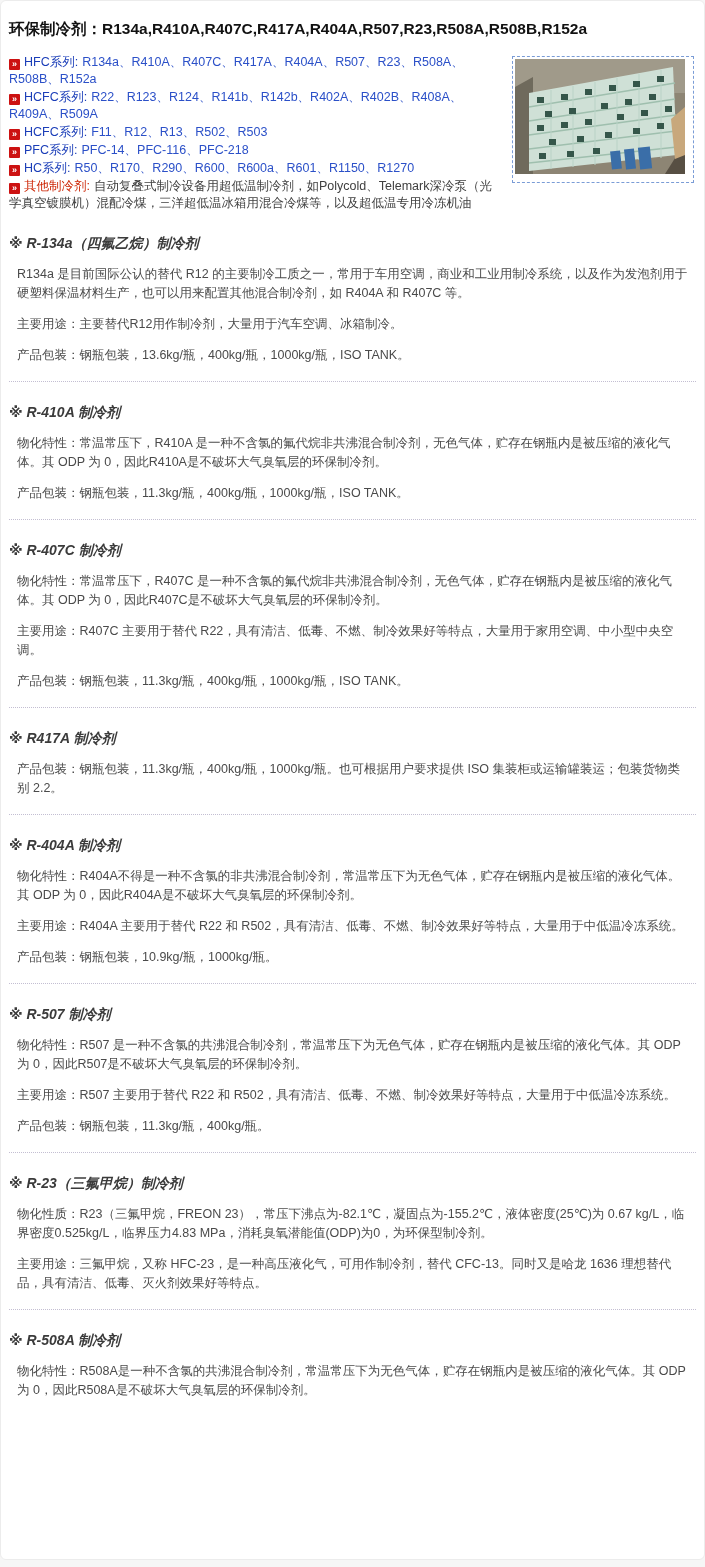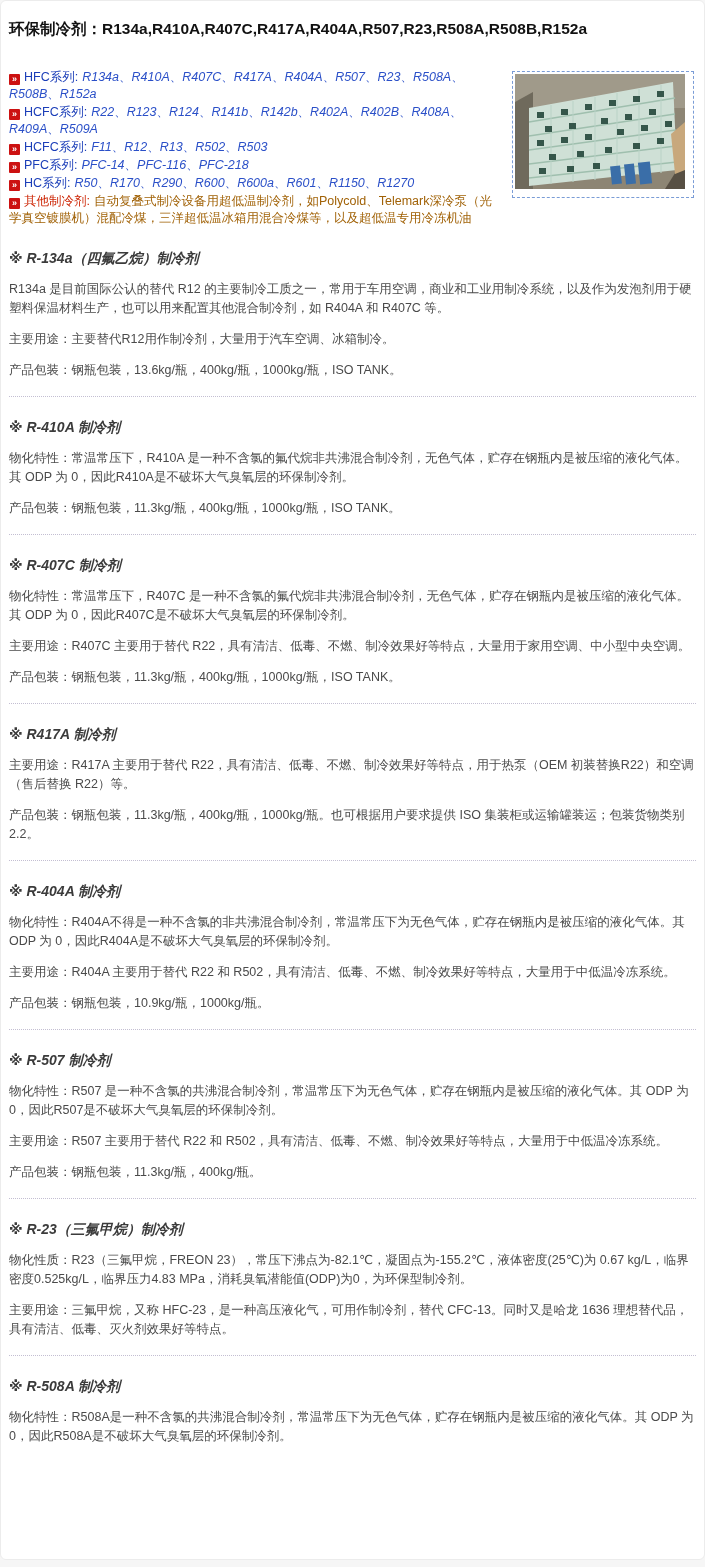--- a/index.html
+++ b/index.html
@@ -23,7 +23,7 @@
     font-size: 15.5px;
     font-weight: bold;
     color: #111;
-    margin: 8px 0 29px 0;
+    margin: 8px 0 14px 0;
     letter-spacing: 0;
   }
   

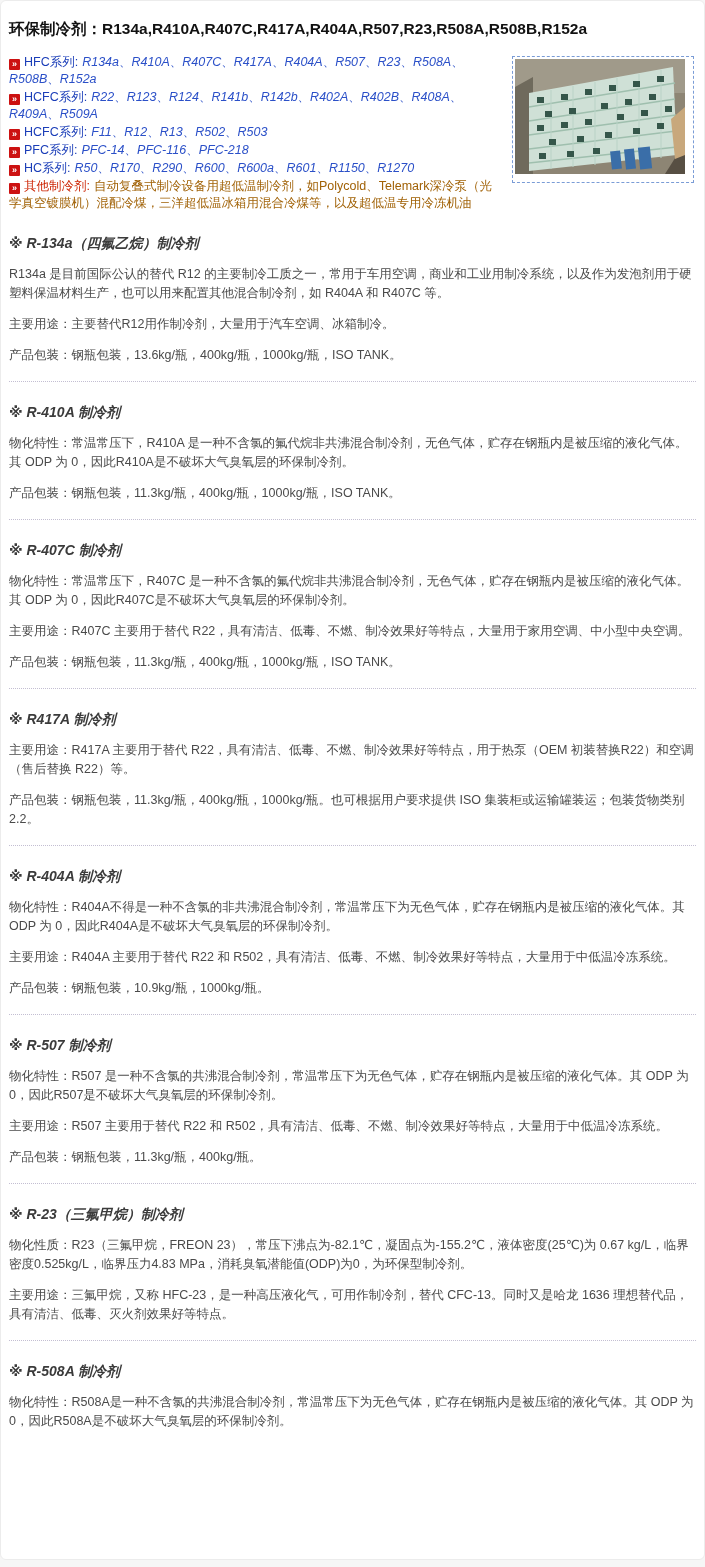--- a/index.html
+++ b/index.html
@@ -62,7 +62,6 @@
   .nav-links a {
     color: #2b50c8;
     text-decoration: none;
-    font-style: italic;
   }
   .sep { color: #2b50c8; }
   .other-text { color: #a16207; }

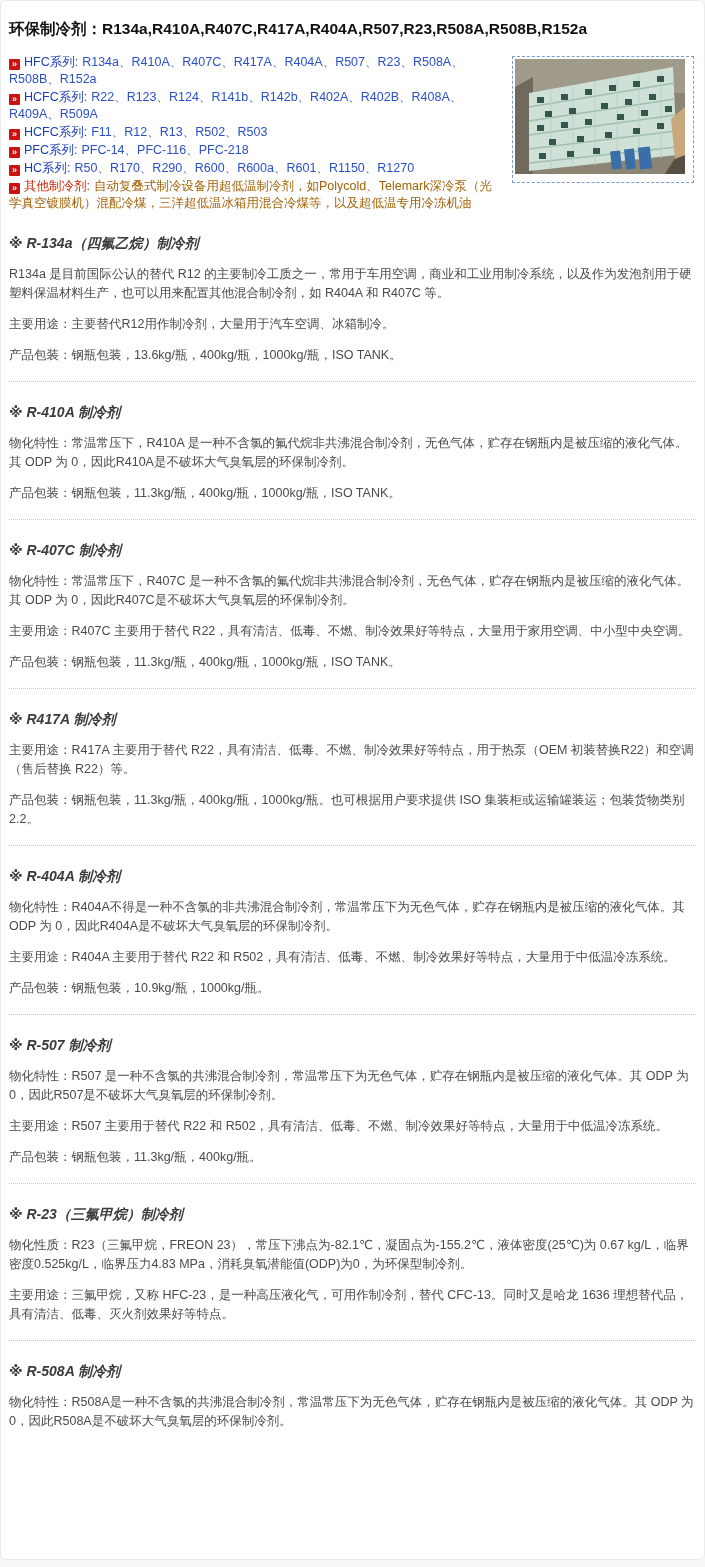--- a/index.html
+++ b/index.html
@@ -64,7 +64,7 @@
     text-decoration: none;
   }
   .sep { color: #2b50c8; }
-  .other-text { color: #a16207; }
+  .other-text { color: #404040; }
   
   .divider {
     border: 0;

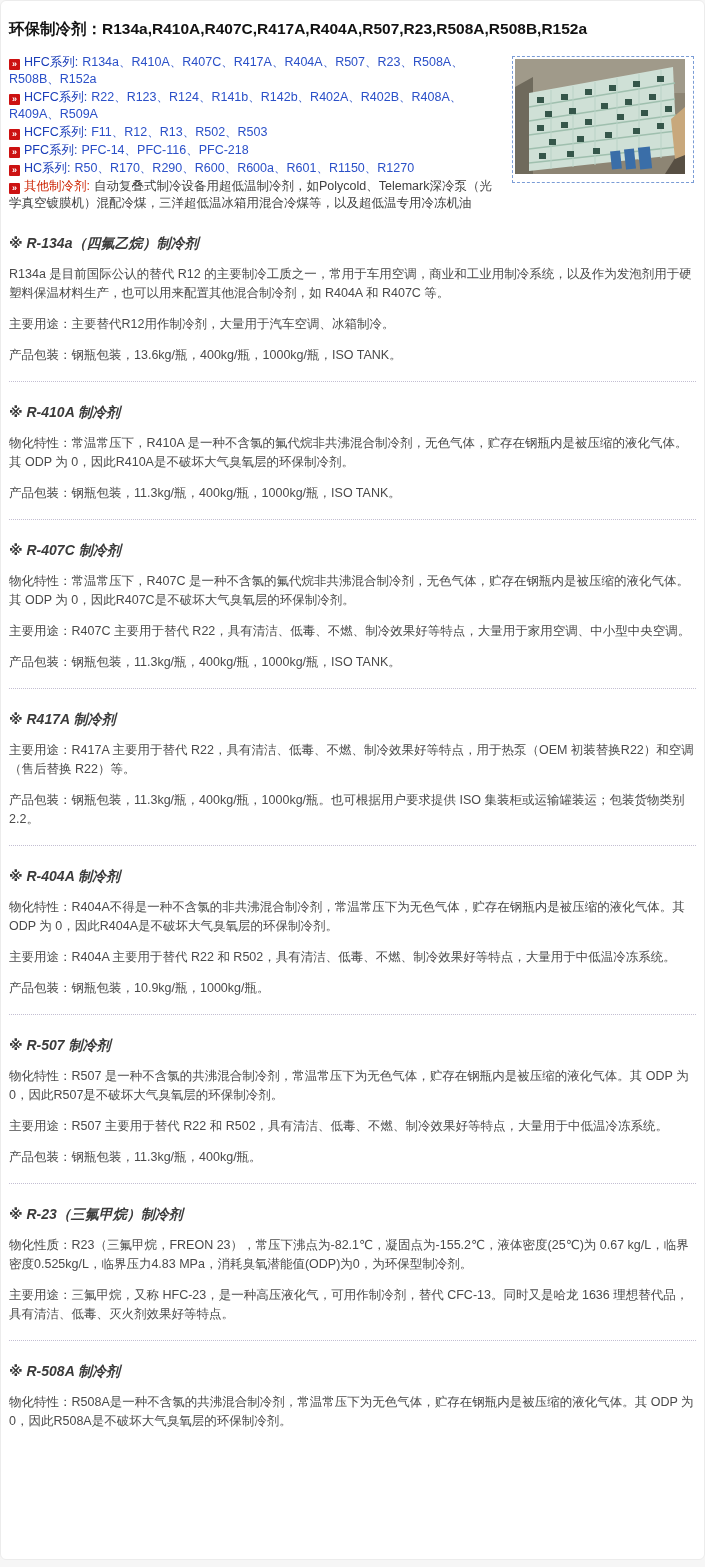--- a/index.html
+++ b/index.html
@@ -82,7 +82,7 @@
     font-size: 12.5px;
     line-height: 1.52;
     color: #4a4a4a;
-    margin: 12px 0;
+    margin: 12px 8px;
   }
 </style>
 </head>

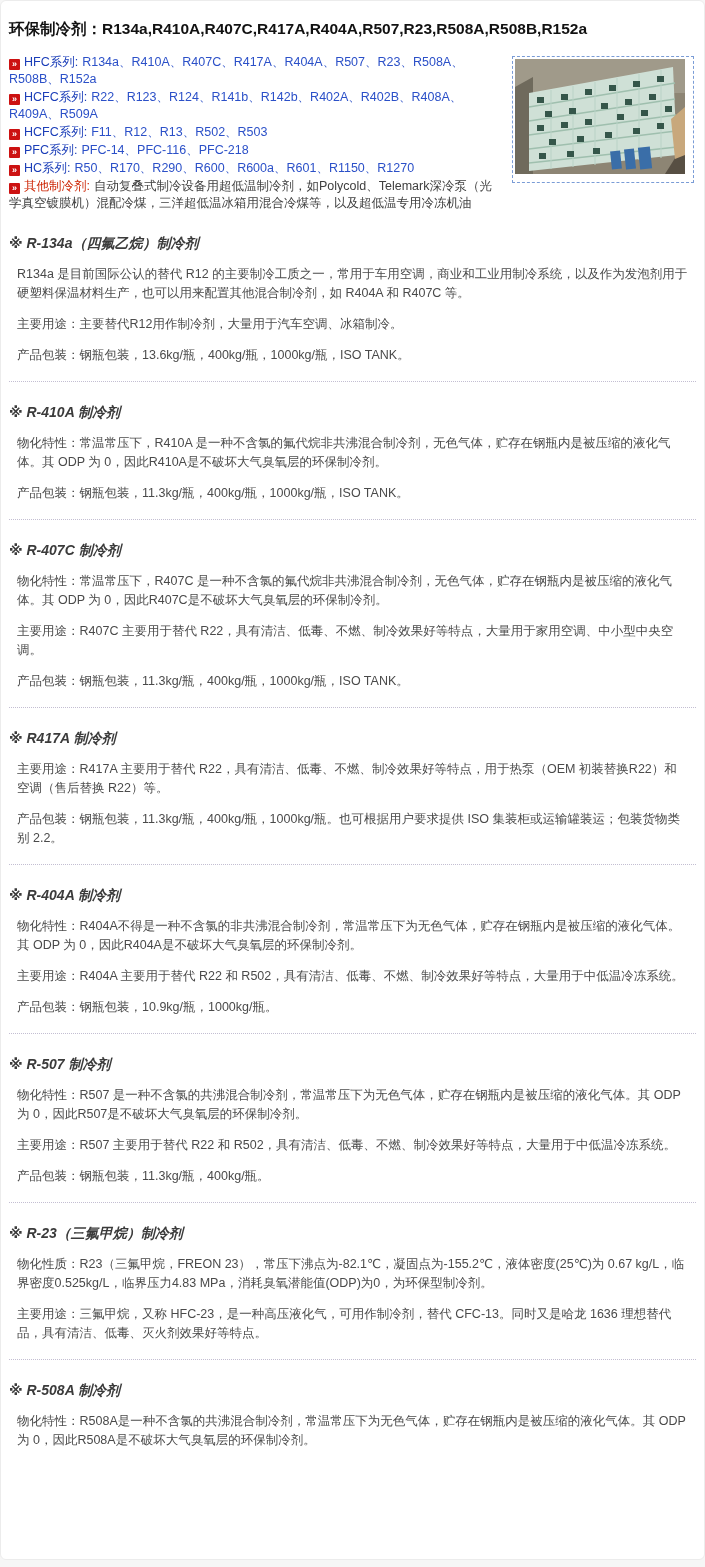--- a/index.html
+++ b/index.html
@@ -203,7 +203,6 @@
   <hr class="divider">
   <section class="section">
     <h2>※ R417A 制冷剂</h2>
-    <p>主要用途：R417A 主要用于替代 R22，具有清洁、低毒、不燃、制冷效果好等特点，用于热泵（OEM 初装替换R22）和空调（售后替换 R22）等。</p>
     <p>产品包装：钢瓶包装，11.3kg/瓶，400kg/瓶，1000kg/瓶。也可根据用户要求提供 ISO 集装柜或运输罐装运；包装货物类别 2.2。</p>
   </section>
 

